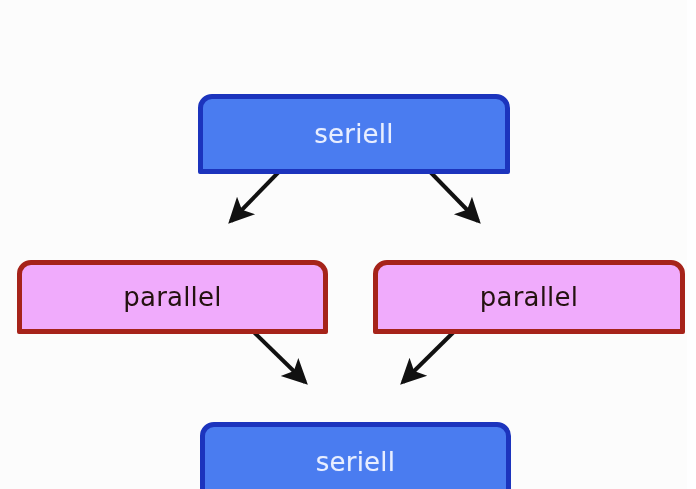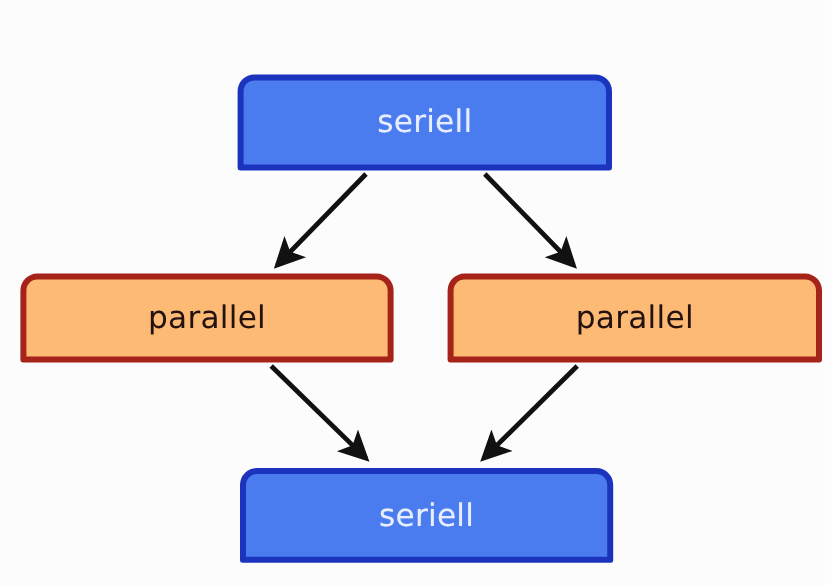--- a/index.html
+++ b/index.html
@@ -44,6 +44,7 @@
     letter-spacing: 0.2px;
     white-space: nowrap;
     z-index: 3;
+    margin-top: 32px;
   }
   .node.serial {
     background: #4a7cf0;

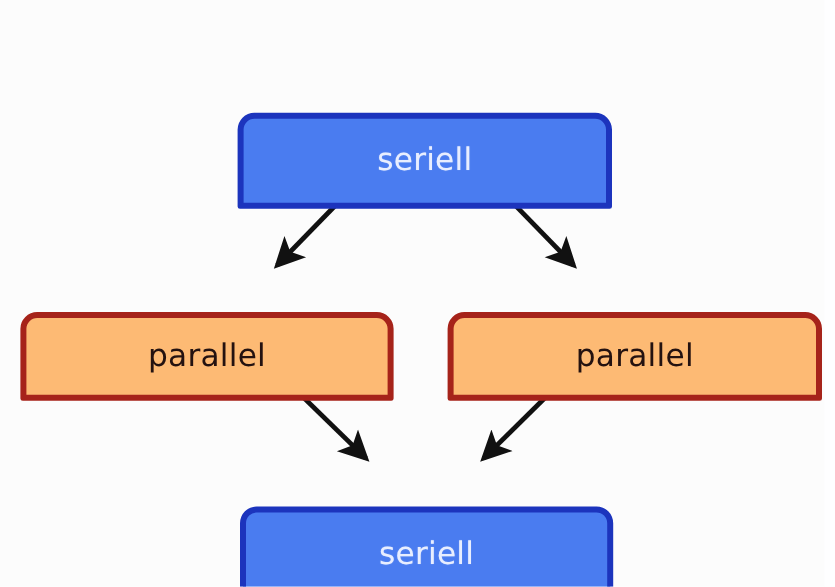--- a/index.html
+++ b/index.html
@@ -54,7 +54,7 @@
     text-shadow: 0 0 1px rgba(255,255,255,0.35);
   }
   .node.parallel {
-    background: #fdba74;
+    background: #f0abfc;
     border-color: #a6231a;
     border-width: 5px;
     color: #241210;

